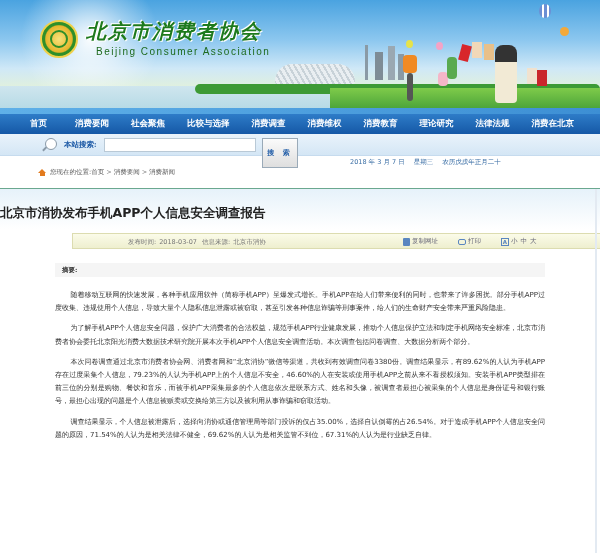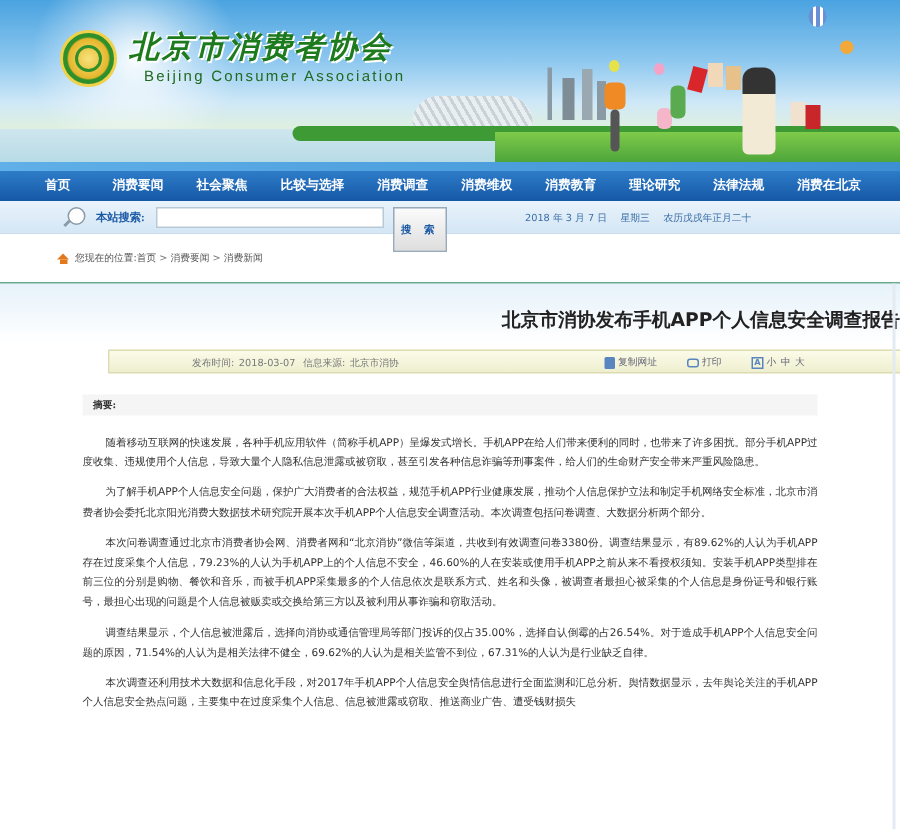--- a/index.html
+++ b/index.html
@@ -47,7 +47,7 @@
   .search-input { position: absolute; left: 104px; top: 4px; width: 152px; height: 14px; border: 1px solid #b9c9d6; background: #fff; font-size: 7px; }
   .search-btn { position: absolute; left: 262px; top: 4px; width: 36px; height: 30px; border: 1px solid #9aaab8;
     background: linear-gradient(180deg,#fbfbfb,#dedede); font-family: "DejaVu Serif", serif; font-weight: bold; font-size: 7px; color: #1d5aa6; letter-spacing: 3px; cursor: pointer; }
-  .date-info { position: absolute; left: 350px; top: 7px; font-size: 6.5px; color: #3a6ea5; white-space: nowrap; }
+  .date-info { position: absolute; left: 350px; top: 24px; font-size: 6.5px; color: #3a6ea5; white-space: nowrap; }
   .date-info span { margin-right: 7px; }
 
   

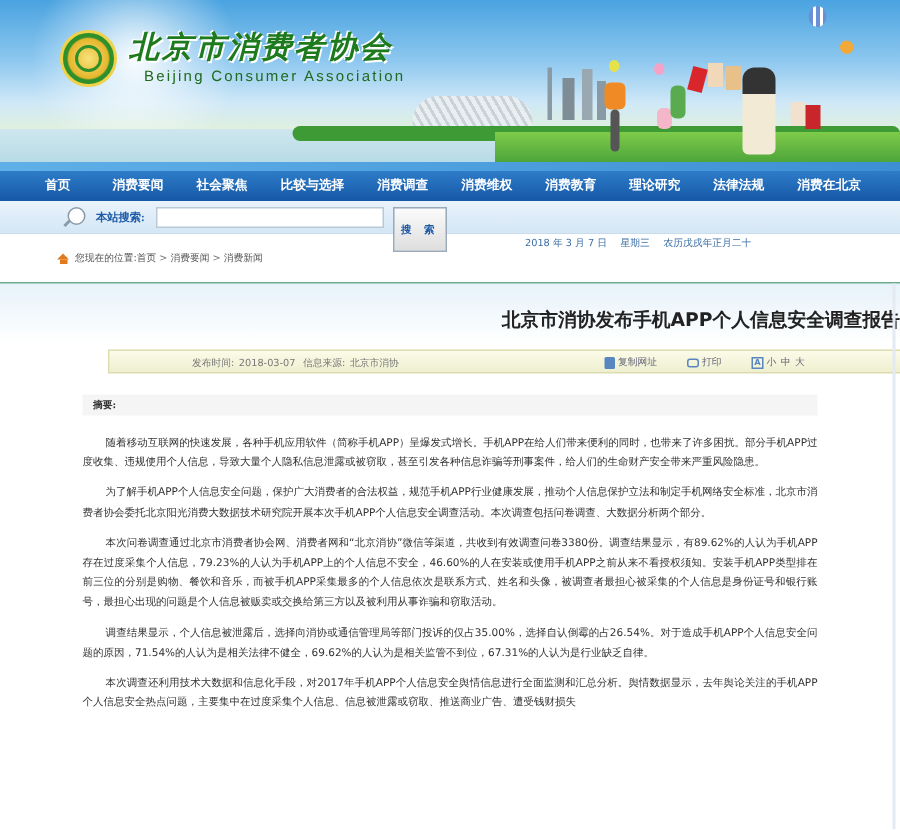--- a/index.html
+++ b/index.html
@@ -62,7 +62,7 @@
   .article-frame { position: absolute; left: 0; top: 188px; width: 600px; height: 365px; border-top: 1.5px solid #6aa88f;
     background: linear-gradient(180deg, #e6f2fa 0%, #ffffff 40px); }
   .article-frame::after { content: ""; position: absolute; right: 3px; top: 0; width: 2px; height: 100%; background: #e3eaf2; }
-  .article-title { position: absolute; left: 0; top: 16px; width: 600px; text-align: right; font-size: 12.5px; color: #222; font-family: "DejaVu Sans", sans-serif; }
+  .article-title { position: absolute; left: 0; top: 16px; width: 600px; text-align: left; font-size: 12.5px; color: #222; font-family: "DejaVu Sans", sans-serif; }
   .meta-bar { position: absolute; left: 72px; top: 44px; width: 554px; height: 16px; border: 1px solid #dcdcb0;
     background: linear-gradient(180deg,#fbfbe9,#eeefcf); font-size: 6.5px; color: #777; }
   .meta-left { position: absolute; left: 55px; top: 3.5px; white-space: nowrap; }

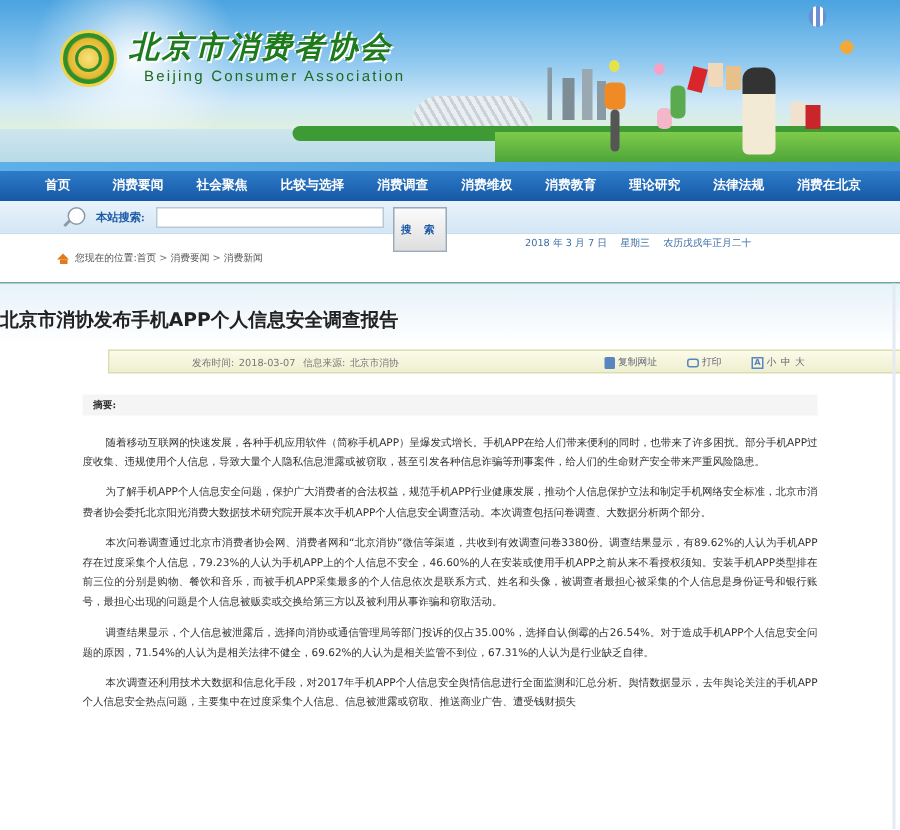--- a/index.html
+++ b/index.html
@@ -187,7 +187,6 @@
     <p>为了解手机APP个人信息安全问题，保护广大消费者的合法权益，规范手机APP行业健康发展，推动个人信息保护立法和制定手机网络安全标准，北京市消费者协会委托北京阳光消费大数据技术研究院开展本次手机APP个人信息安全调查活动。本次调查包括问卷调查、大数据分析两个部分。</p>
     <p>本次问卷调查通过北京市消费者协会网、消费者网和“北京消协”微信等渠道，共收到有效调查问卷3380份。调查结果显示，有89.62%的人认为手机APP存在过度采集个人信息，79.23%的人认为手机APP上的个人信息不安全，46.60%的人在安装或使用手机APP之前从来不看授权须知。安装手机APP类型排在前三位的分别是购物、餐饮和音乐，而被手机APP采集最多的个人信息依次是联系方式、姓名和头像，被调查者最担心被采集的个人信息是身份证号和银行账号，最担心出现的问题是个人信息被贩卖或交换给第三方以及被利用从事诈骗和窃取活动。</p>
     <p>调查结果显示，个人信息被泄露后，选择向消协或通信管理局等部门投诉的仅占35.00%，选择自认倒霉的占26.54%。对于造成手机APP个人信息安全问题的原因，71.54%的人认为是相关法律不健全，69.62%的人认为是相关监管不到位，67.31%的人认为是行业缺乏自律。</p>
-    <p>本次调查还利用技术大数据和信息化手段，对2017年手机APP个人信息安全舆情信息进行全面监测和汇总分析。舆情数据显示，去年舆论关注的手机APP个人信息安全热点问题，主要集中在过度采集个人信息、信息被泄露或窃取、推送商业广告、遭受钱财损失</p>
   </div>
 </div>
 

